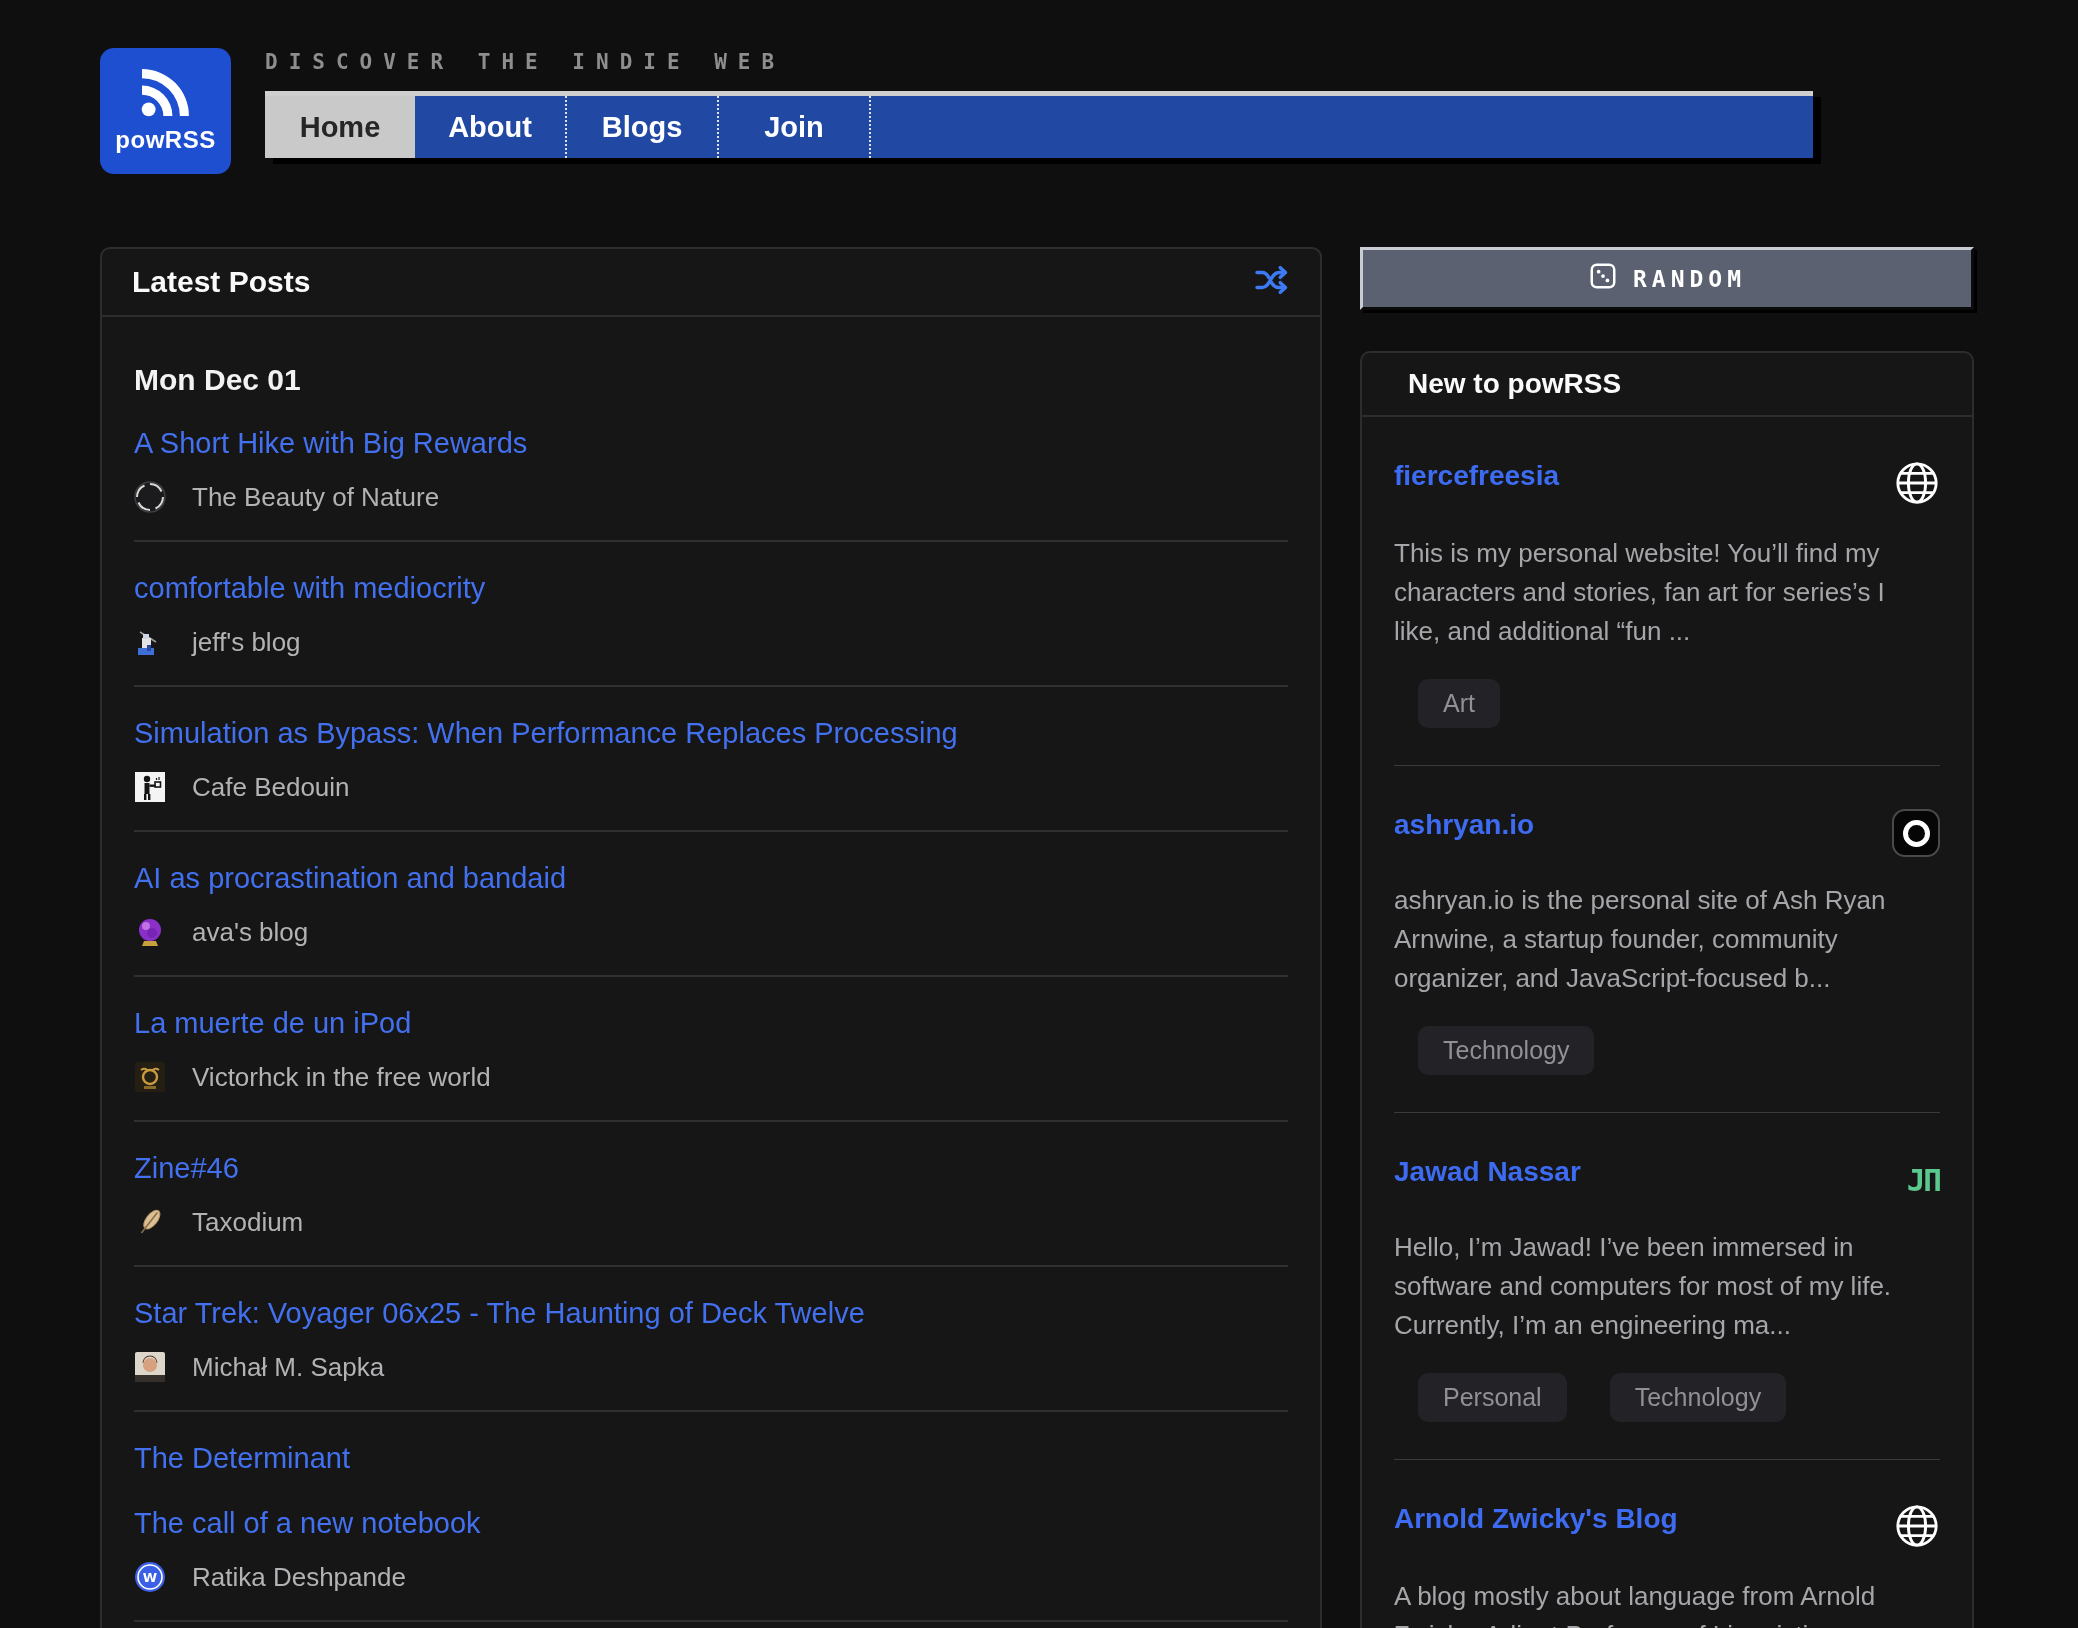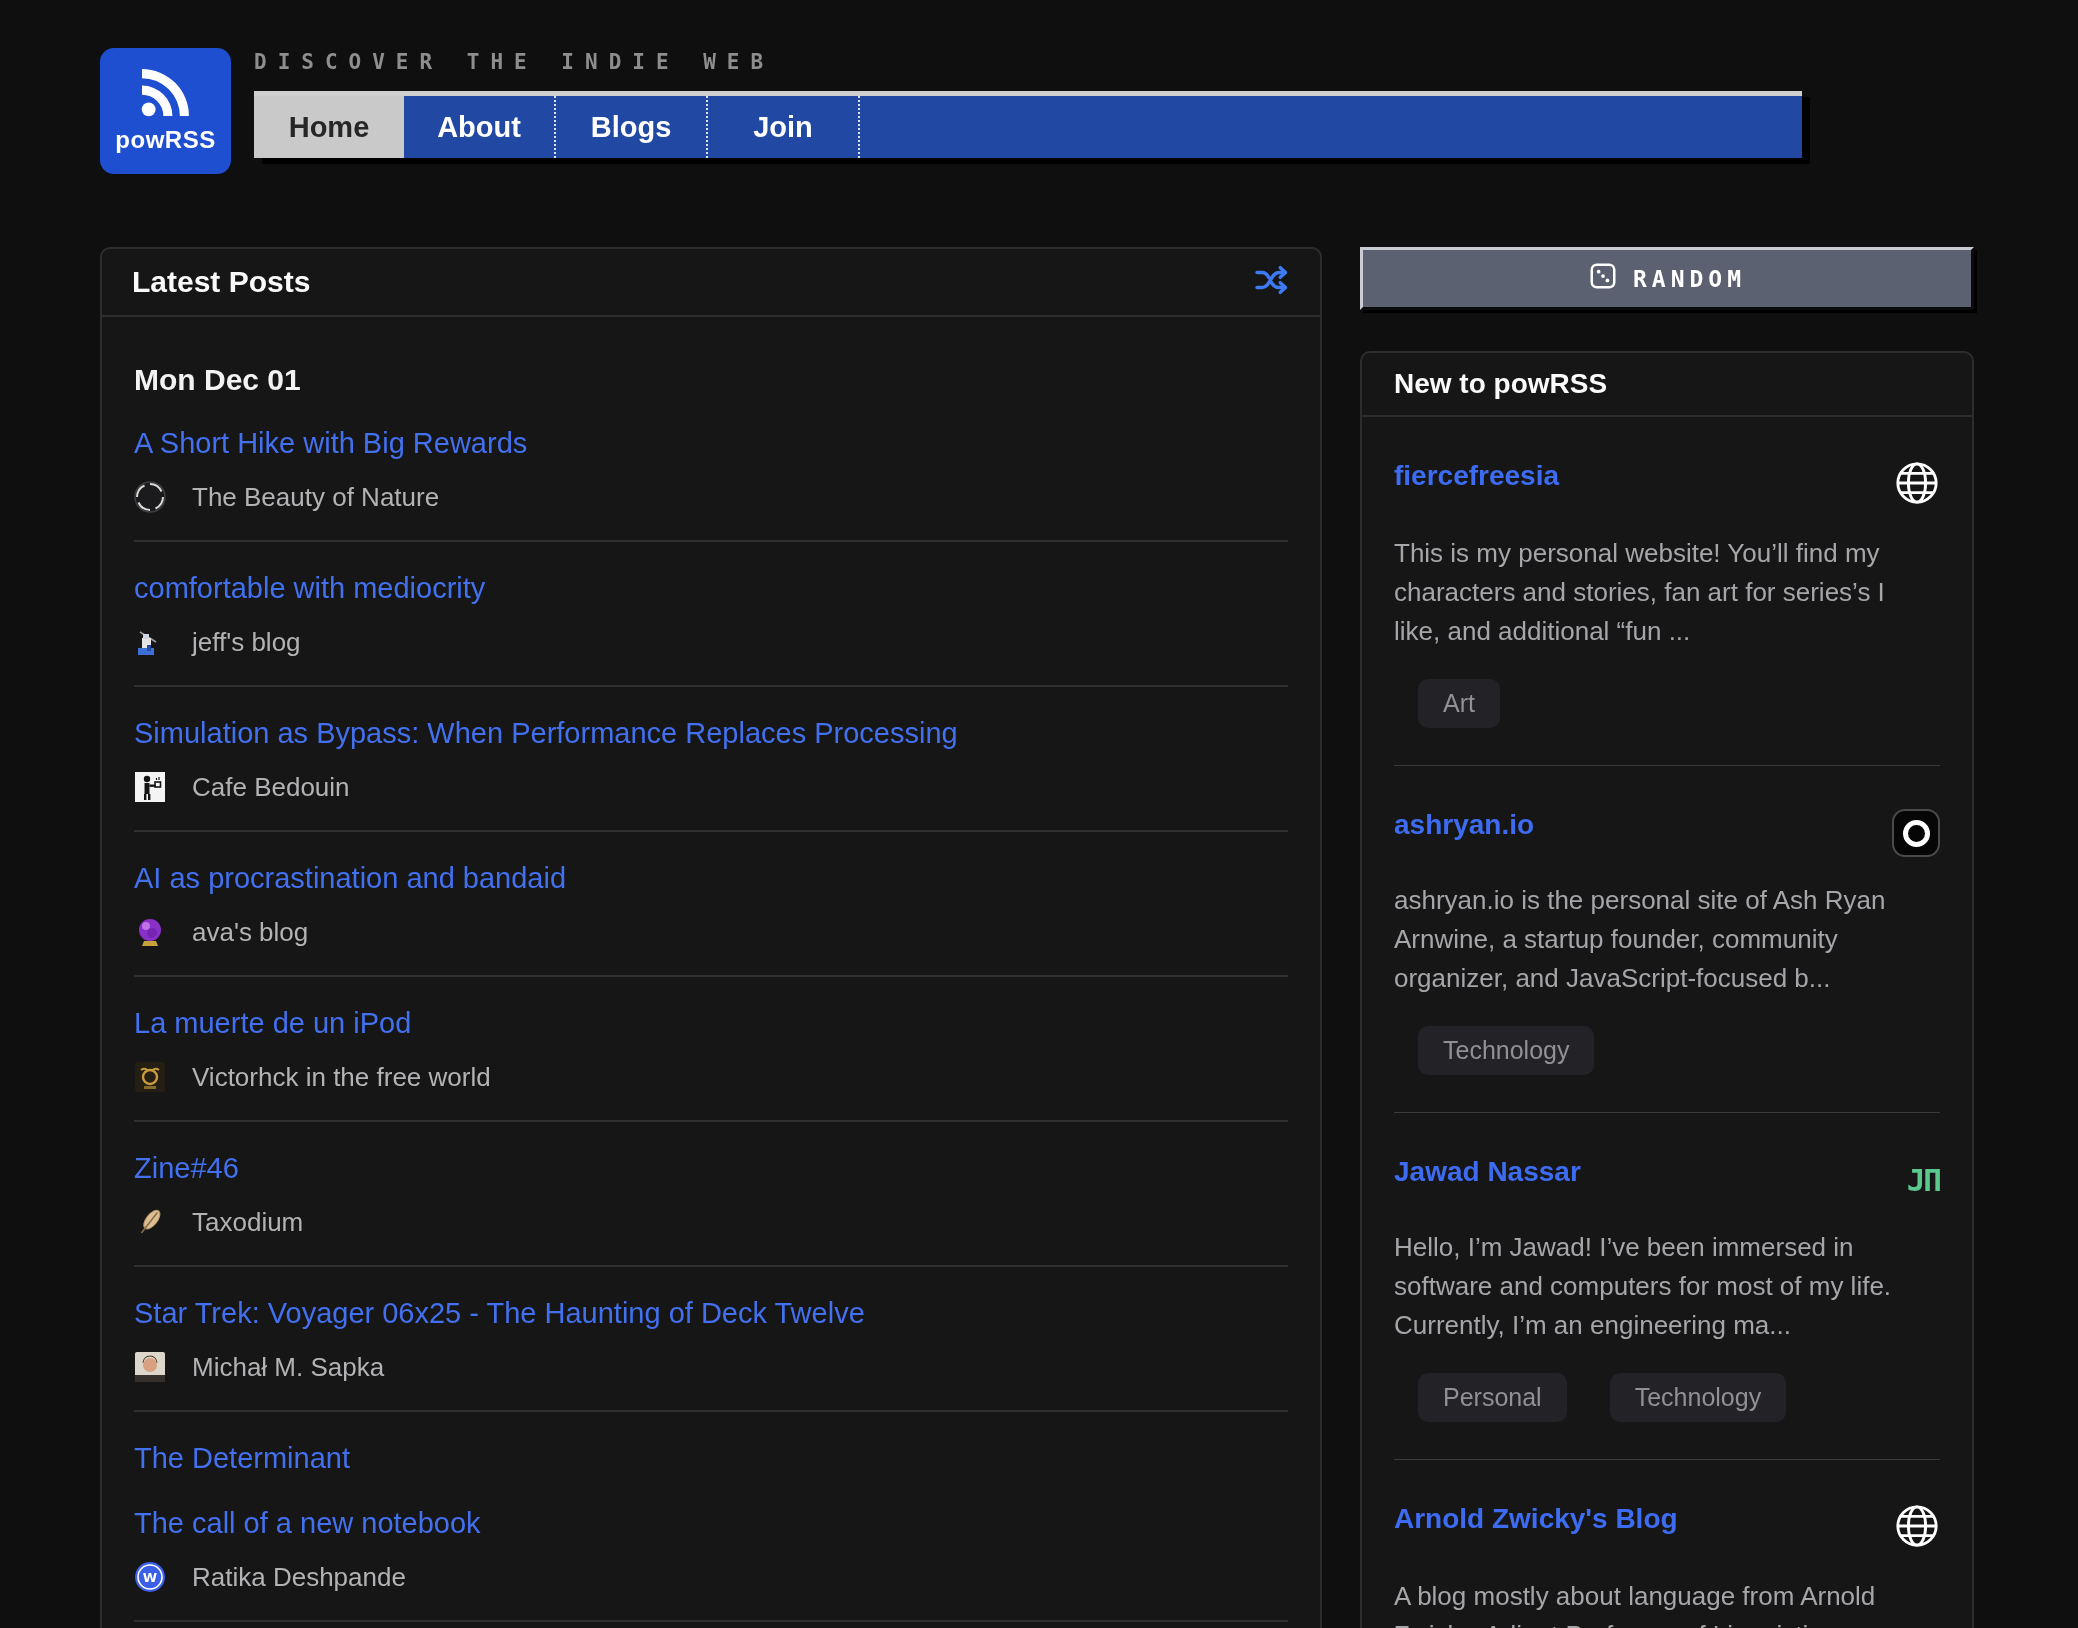--- a/index.html
+++ b/index.html
@@ -21,7 +21,7 @@
   }
   .logo svg { display:block; margin-bottom:2px; }
   .logo-text { color:#fff; font-size:24px; font-weight:bold; letter-spacing:.5px; }
-  .header-right { margin-left:23px; flex:1; }
+  .header-right { margin-left:34px; flex:1; }
   .tagline {
     font-family:"DejaVu Sans Mono", monospace;
     font-weight:bold; font-size:21px; letter-spacing:11px; color:#8e8e8e;

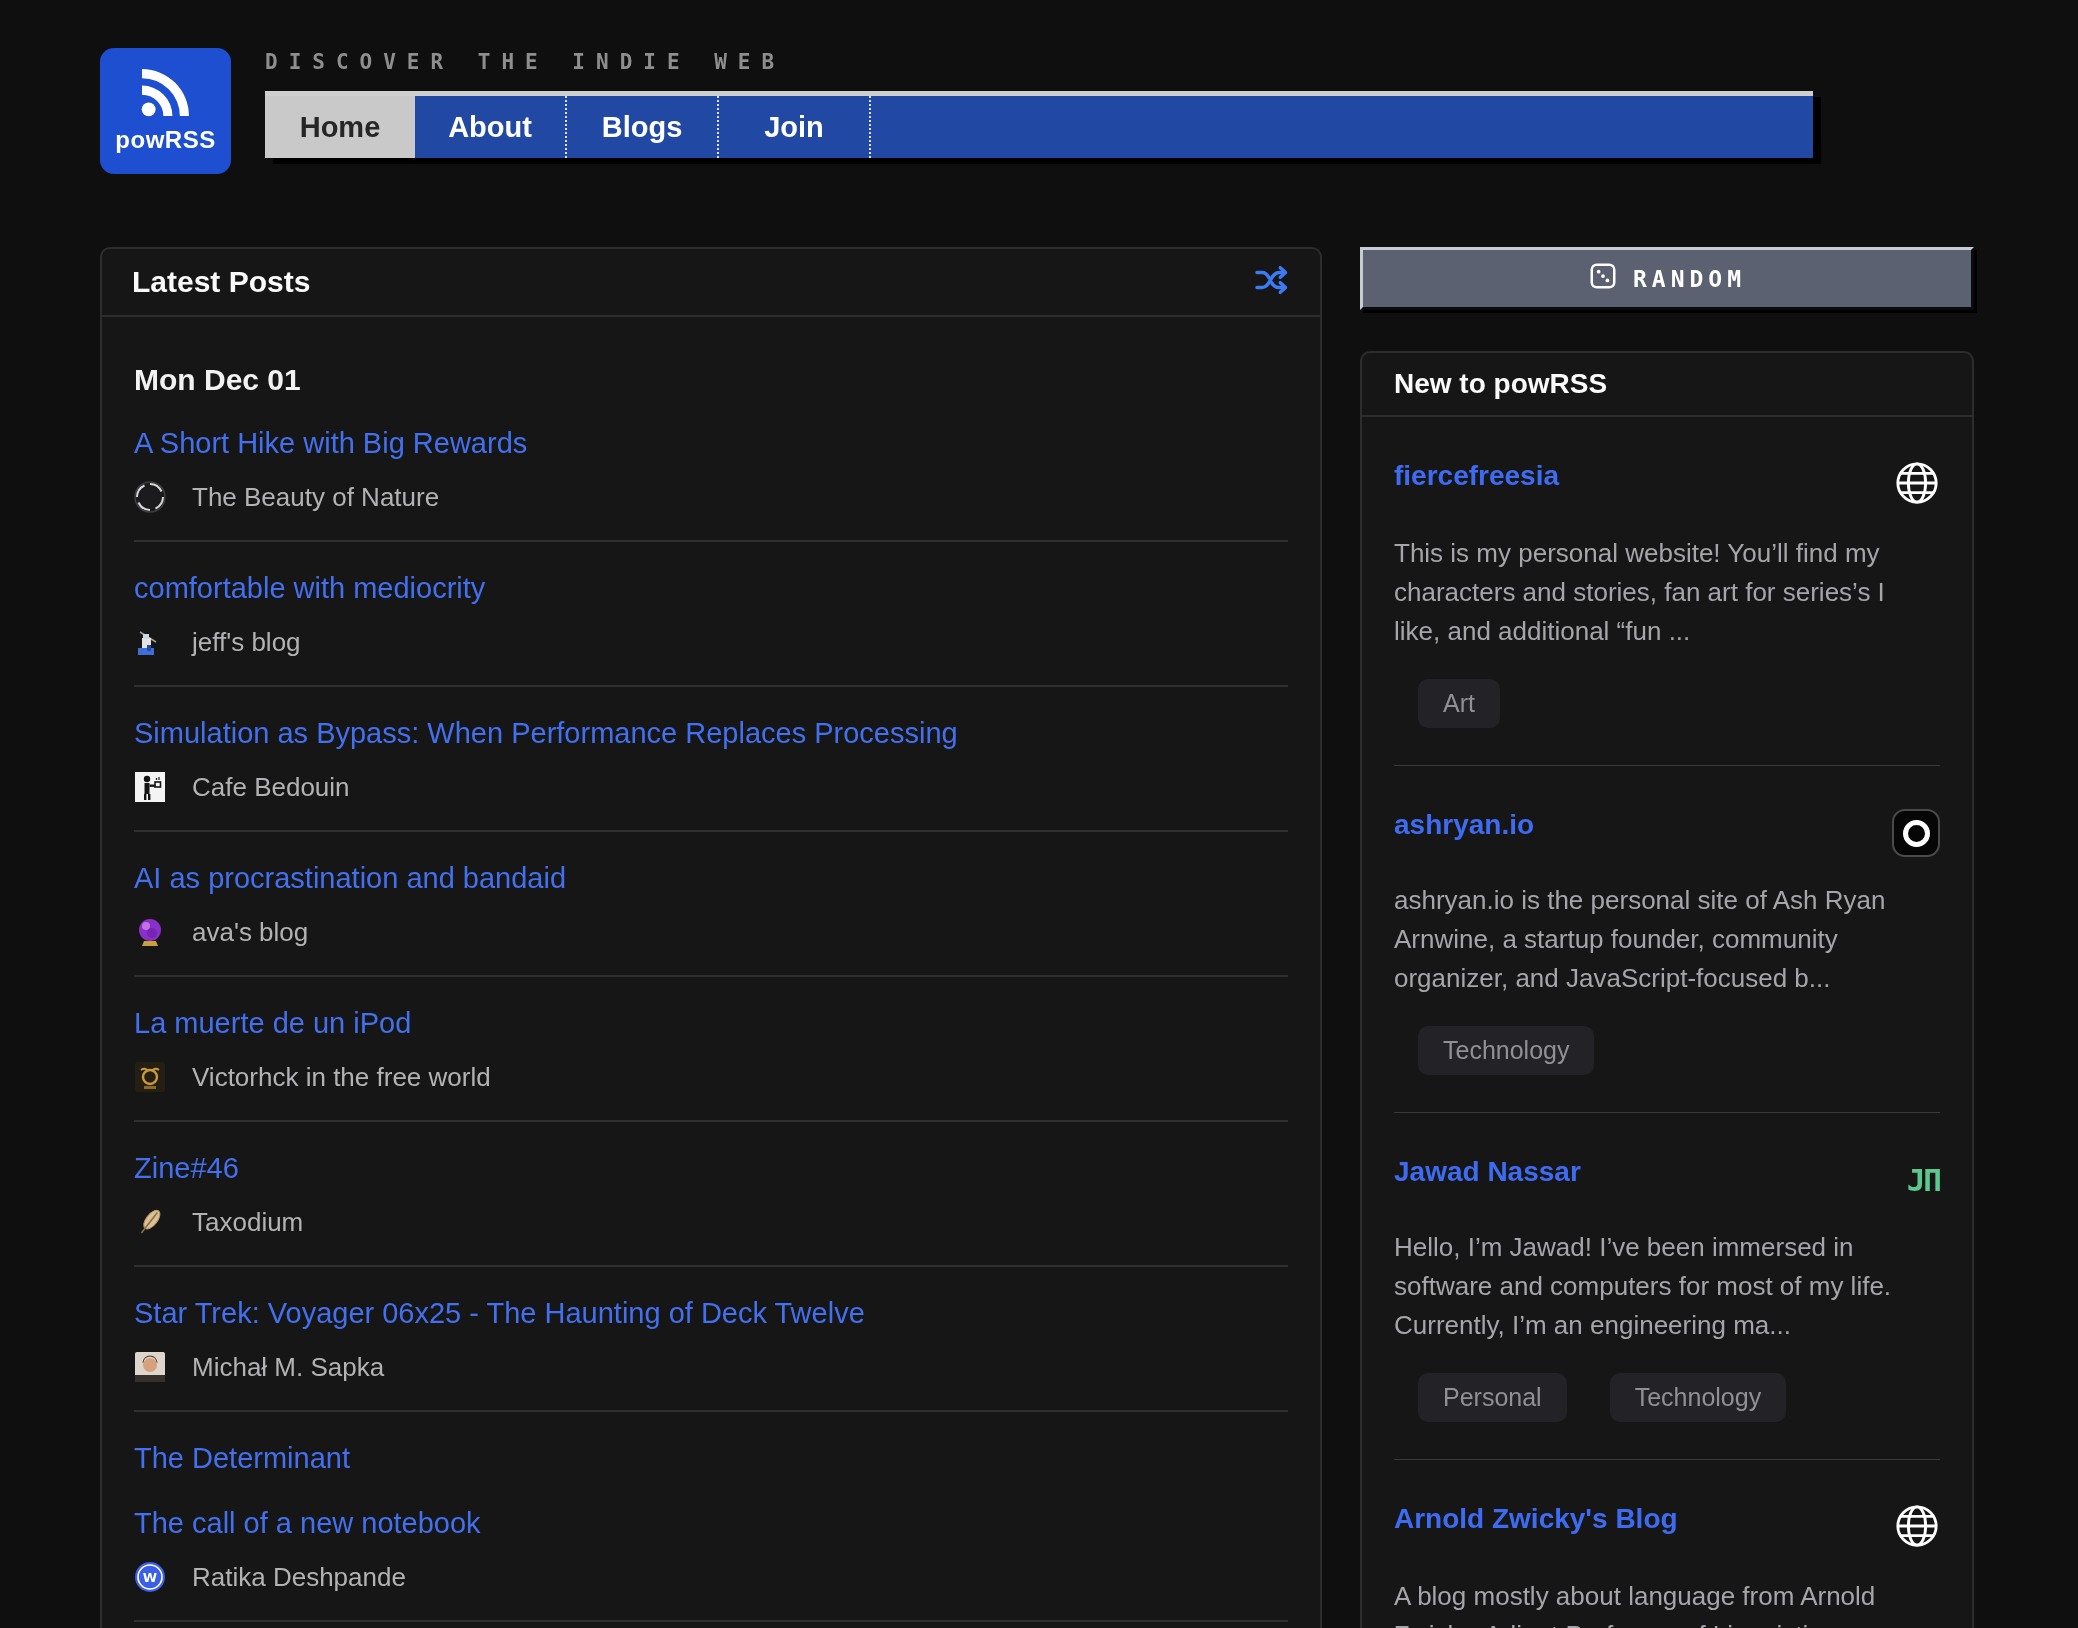--- a/index.html
+++ b/index.html
@@ -78,7 +78,7 @@
     display:flex; align-items:center; justify-content:center; gap:15px; cursor:pointer;
   }
   .side-panel { margin-top:41px; }
-  .side-head { padding:15px 32px; border-bottom:2px solid #2d2d2f; }
+  .side-head { padding:15px 46px; border-bottom:2px solid #2d2d2f; }
   .side-title { font-size:28px; font-weight:bold; color:#fafafa; }
   .side-body { padding:0 32px; }
   .entry { padding:43px 0 37px 0; border-bottom:1px solid #3a3a3c; }

